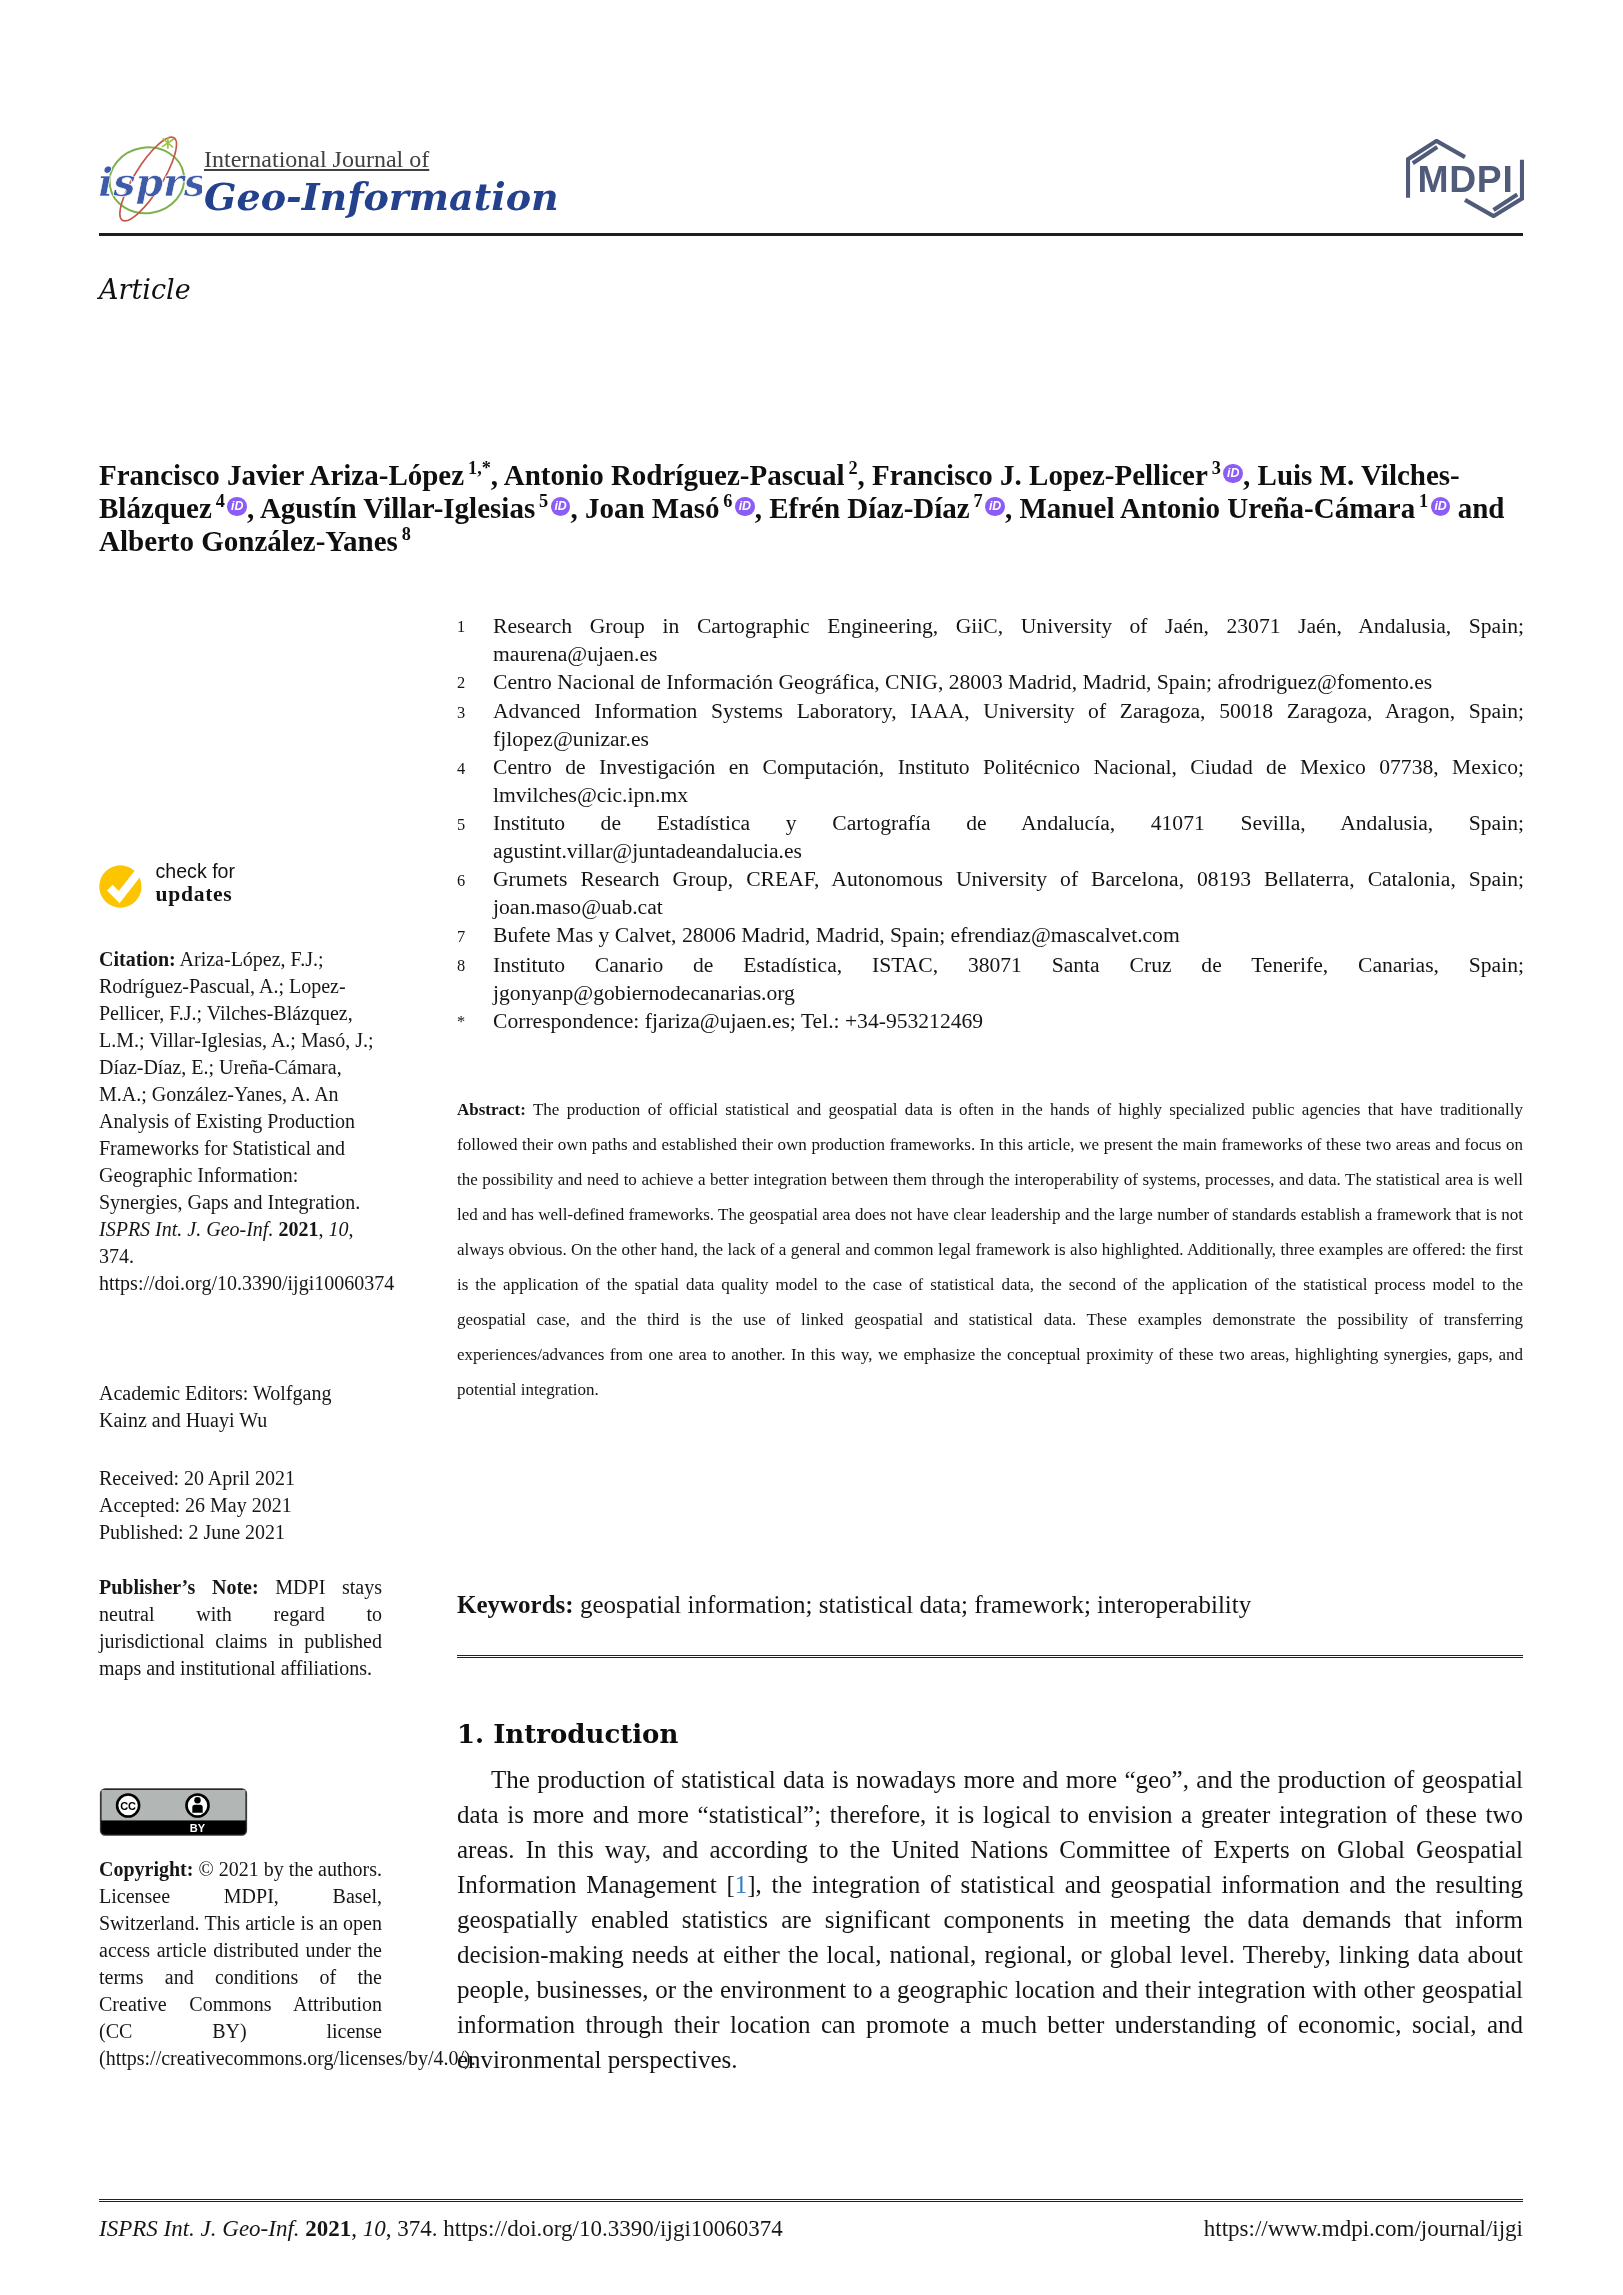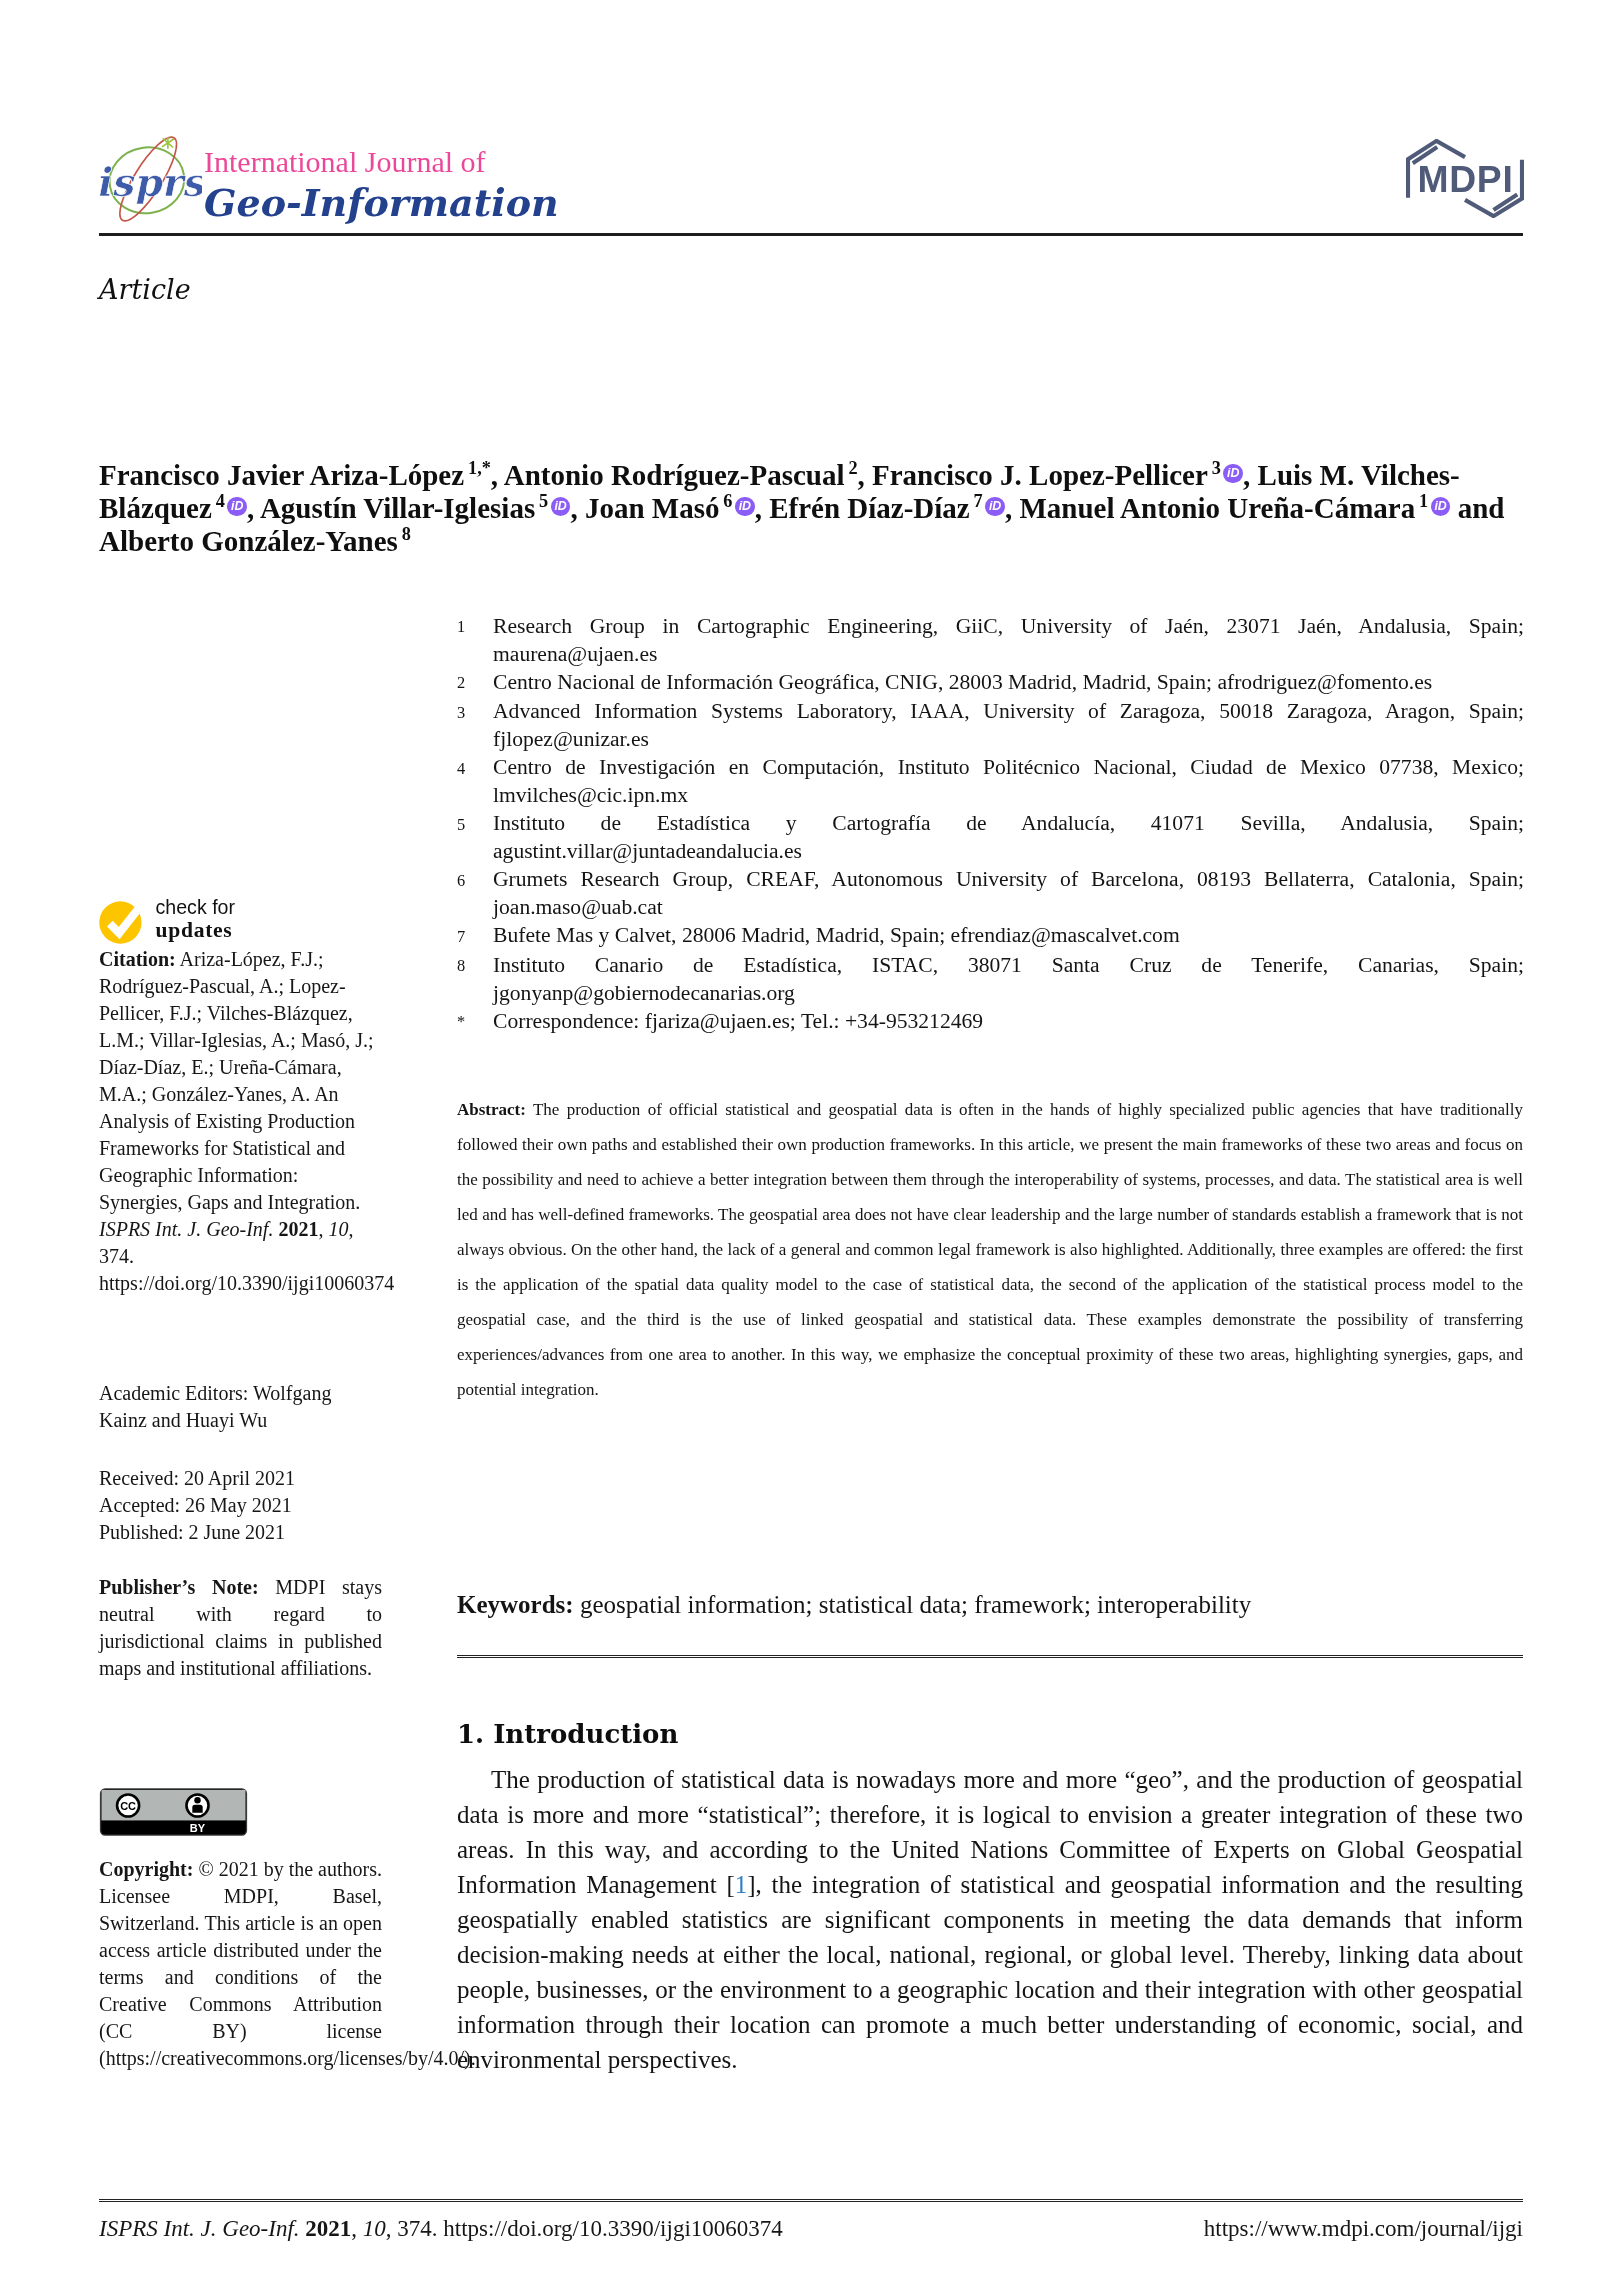--- a/index.html
+++ b/index.html
@@ -11,7 +11,7 @@
   
   .isprs-logo{position:absolute; left:97px; top:133px;}
   .journal-name{position:absolute; left:204px; top:147px; line-height:1;}
-  .journal-prefix{font-size:30px; color:#ec4899;}
+  .journal-prefix{font-size:24px; color:#404040;text-decoration:underline;}
   .journal-title{margin-top:6.5px; font-family:"DejaVu Serif", serif; font-style:italic; font-weight:bold; font-size:38px; color:#24418e;}
   .mdpi-logo{position:absolute; left:1406px; top:139px;}
   .rule-thick{position:absolute; left:99px; top:233px; width:1424px; height:3.3px; background:#1d1d1d;}

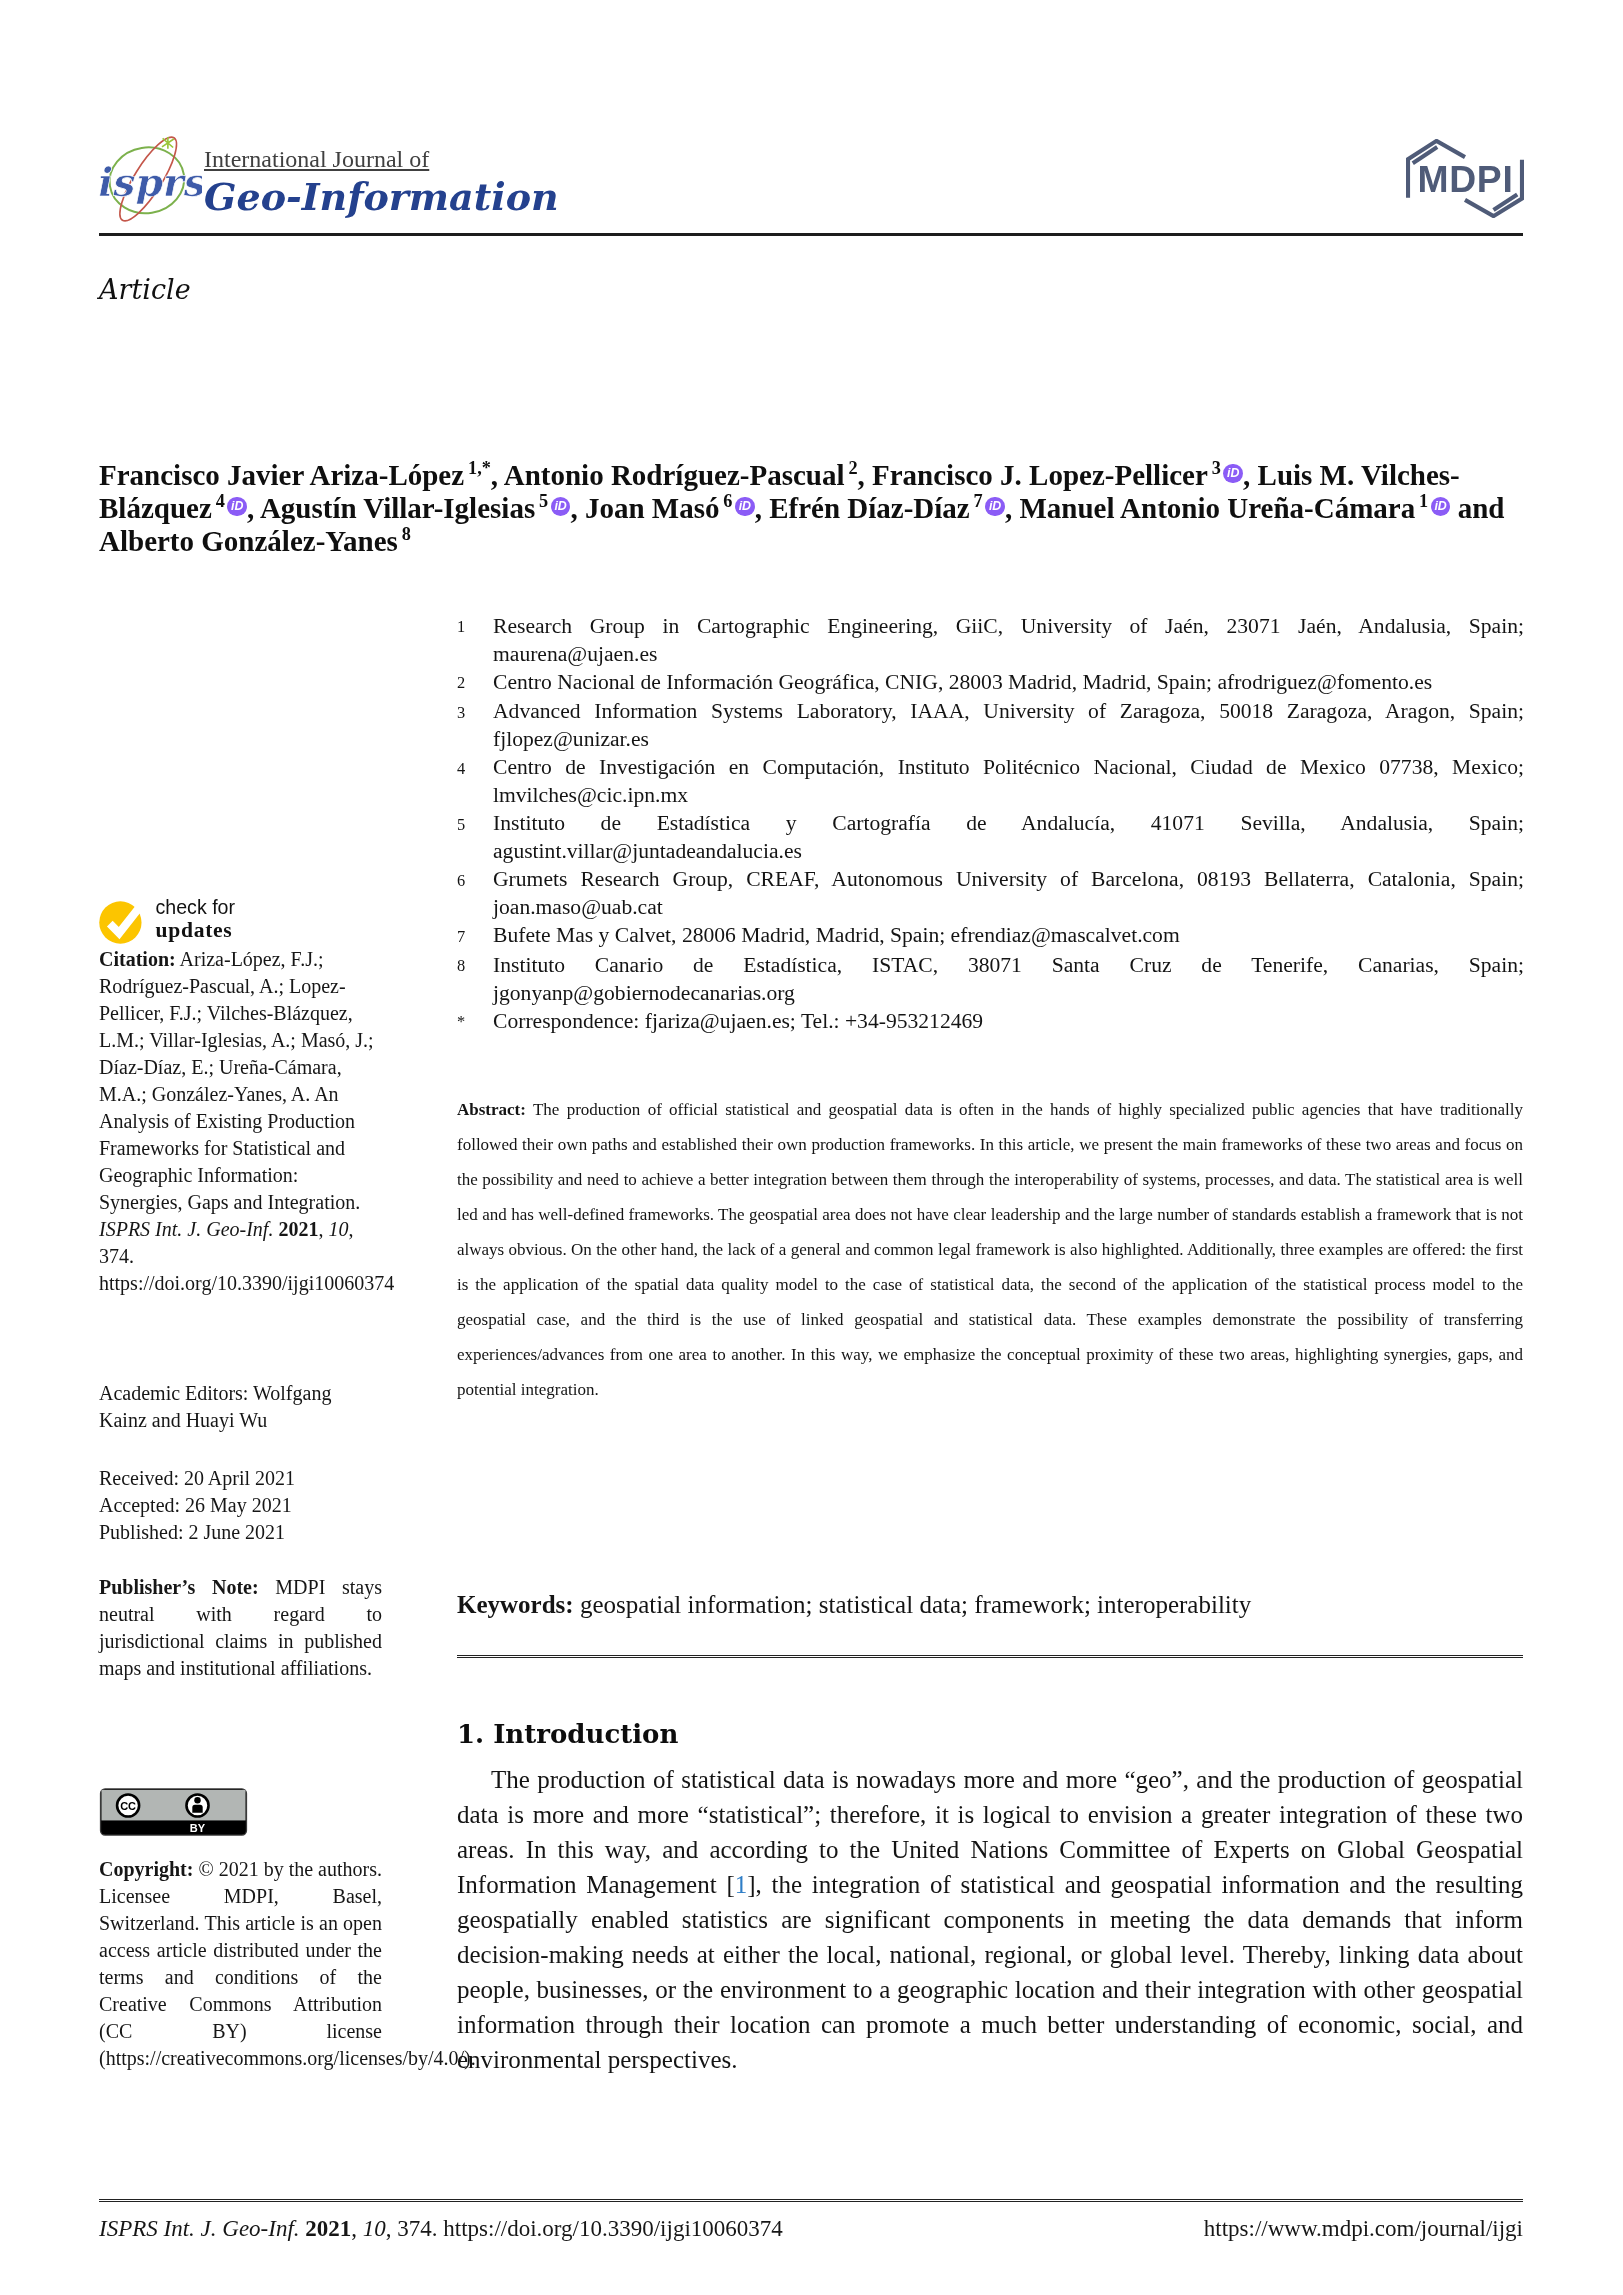--- a/index.html
+++ b/index.html
@@ -39,7 +39,7 @@
   .intro-para{position:absolute; left:457px; top:1762px; width:1066px; font-size:25px; line-height:35px; text-align:justify; text-indent:34px;}
   .ref-num{color:#2f7ec7;}
   
-  .check-badge{position:absolute; left:98px; top:893px; display:flex; align-items:center; cursor:pointer;}
+  .check-badge{position:absolute; left:98px; top:857px; display:flex; align-items:center; cursor:pointer;}
   .check-text{margin-left:6.5px; font-family:"Liberation Sans", sans-serif; color:#111; line-height:1.1;}
   .check-line1{font-size:19.6px;}
   .check-line2{font-size:21.6px; font-weight:bold; letter-spacing:0.7px;font-family:Liberation Serif, serif;}

